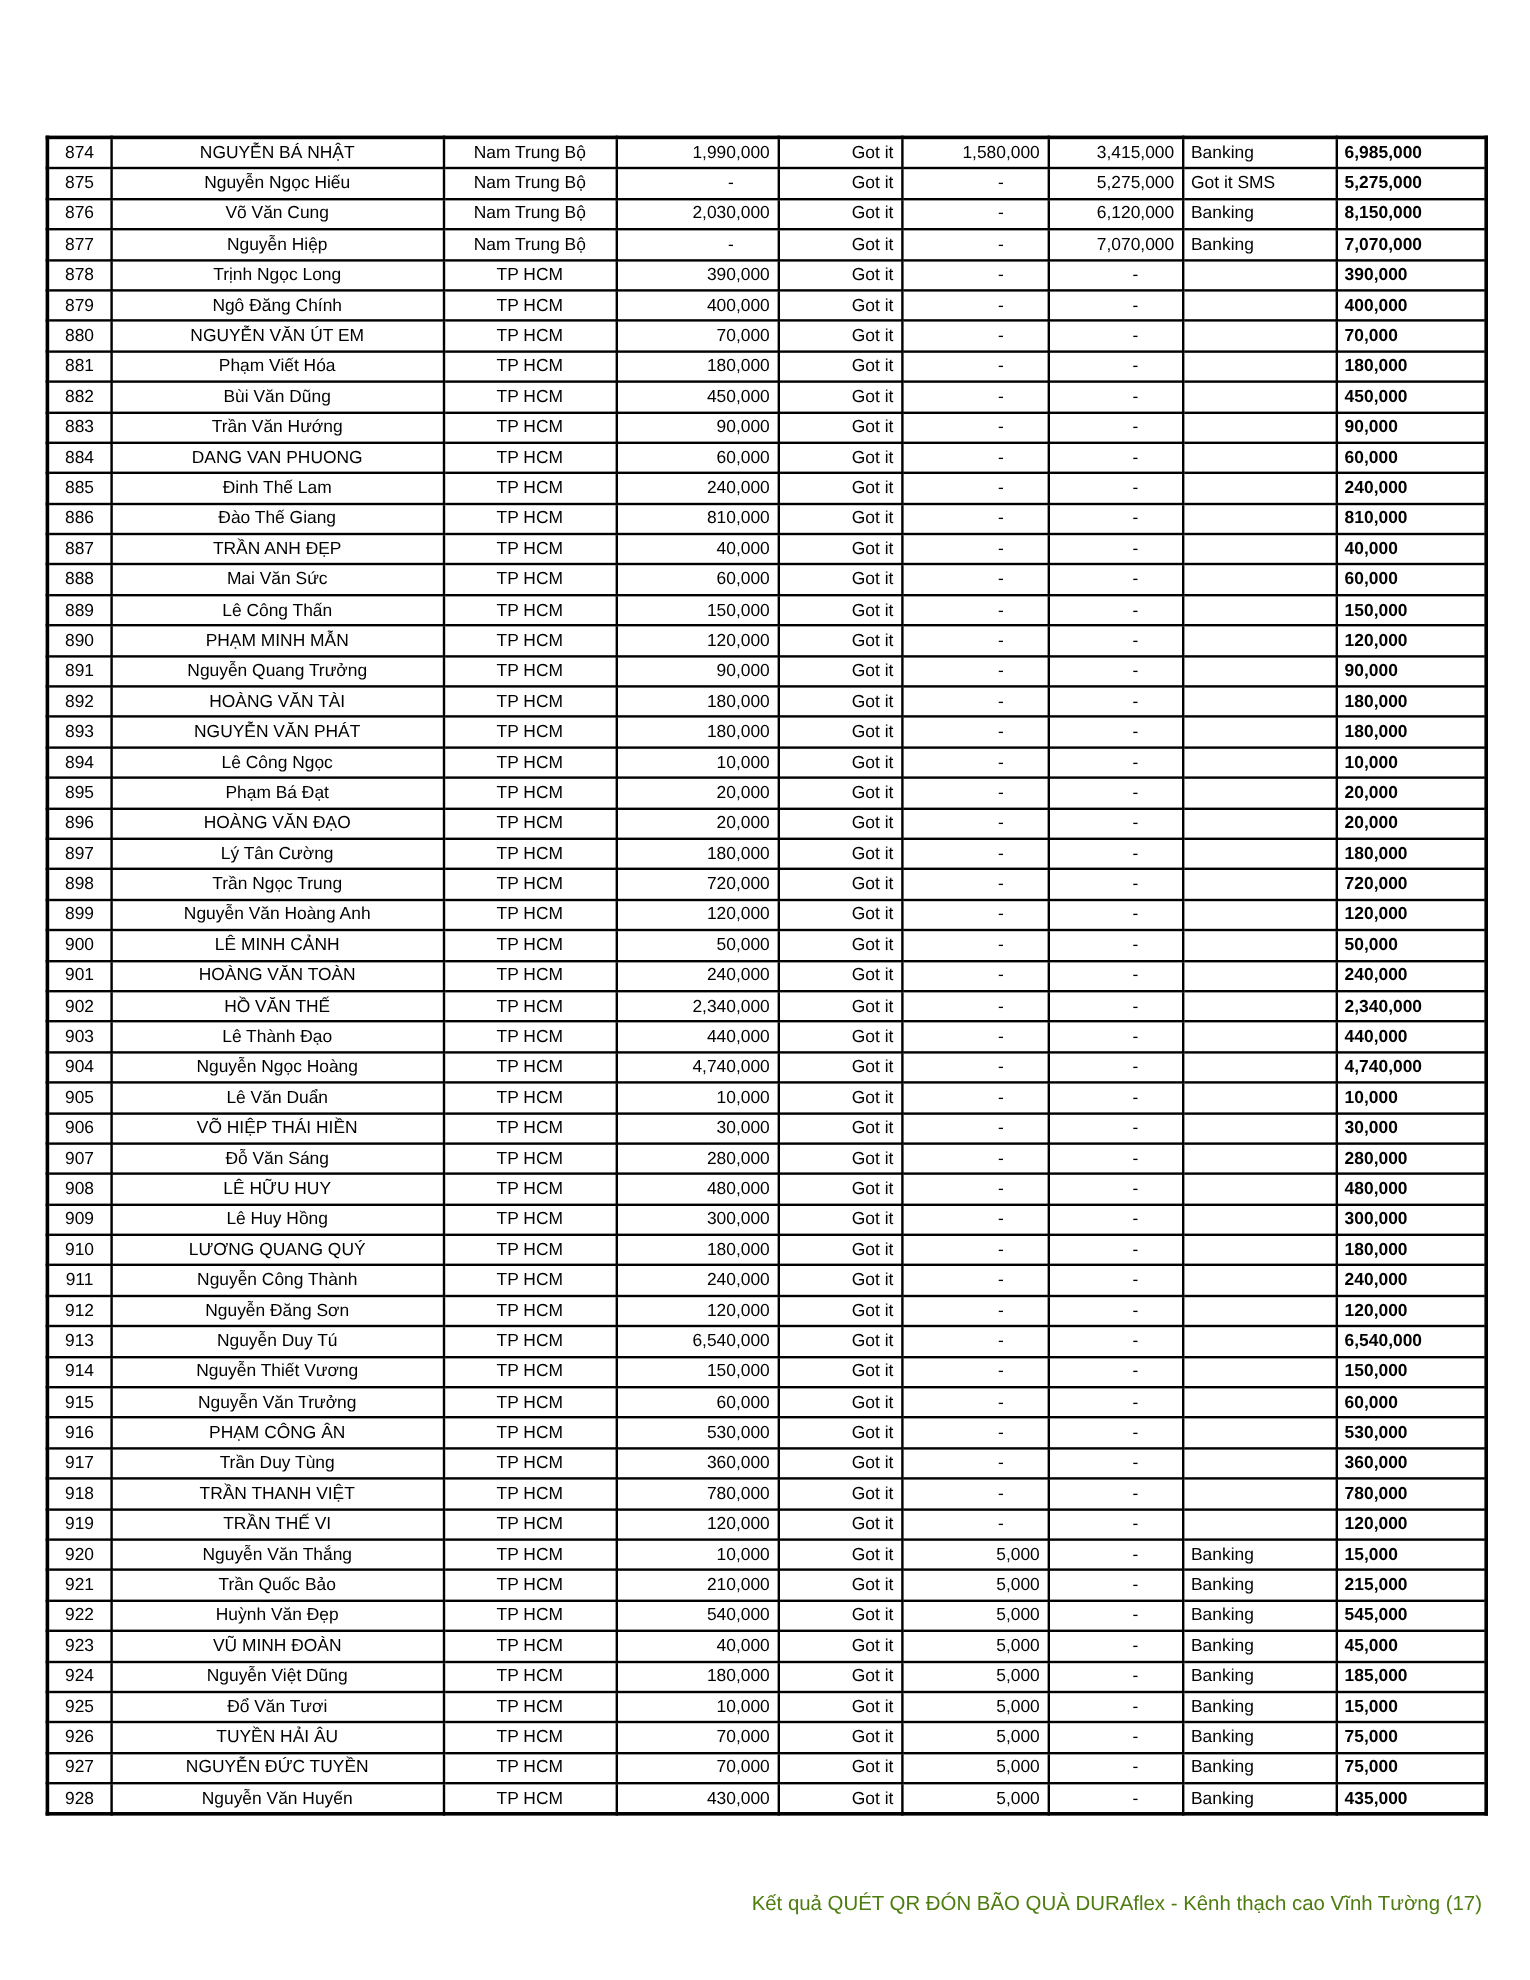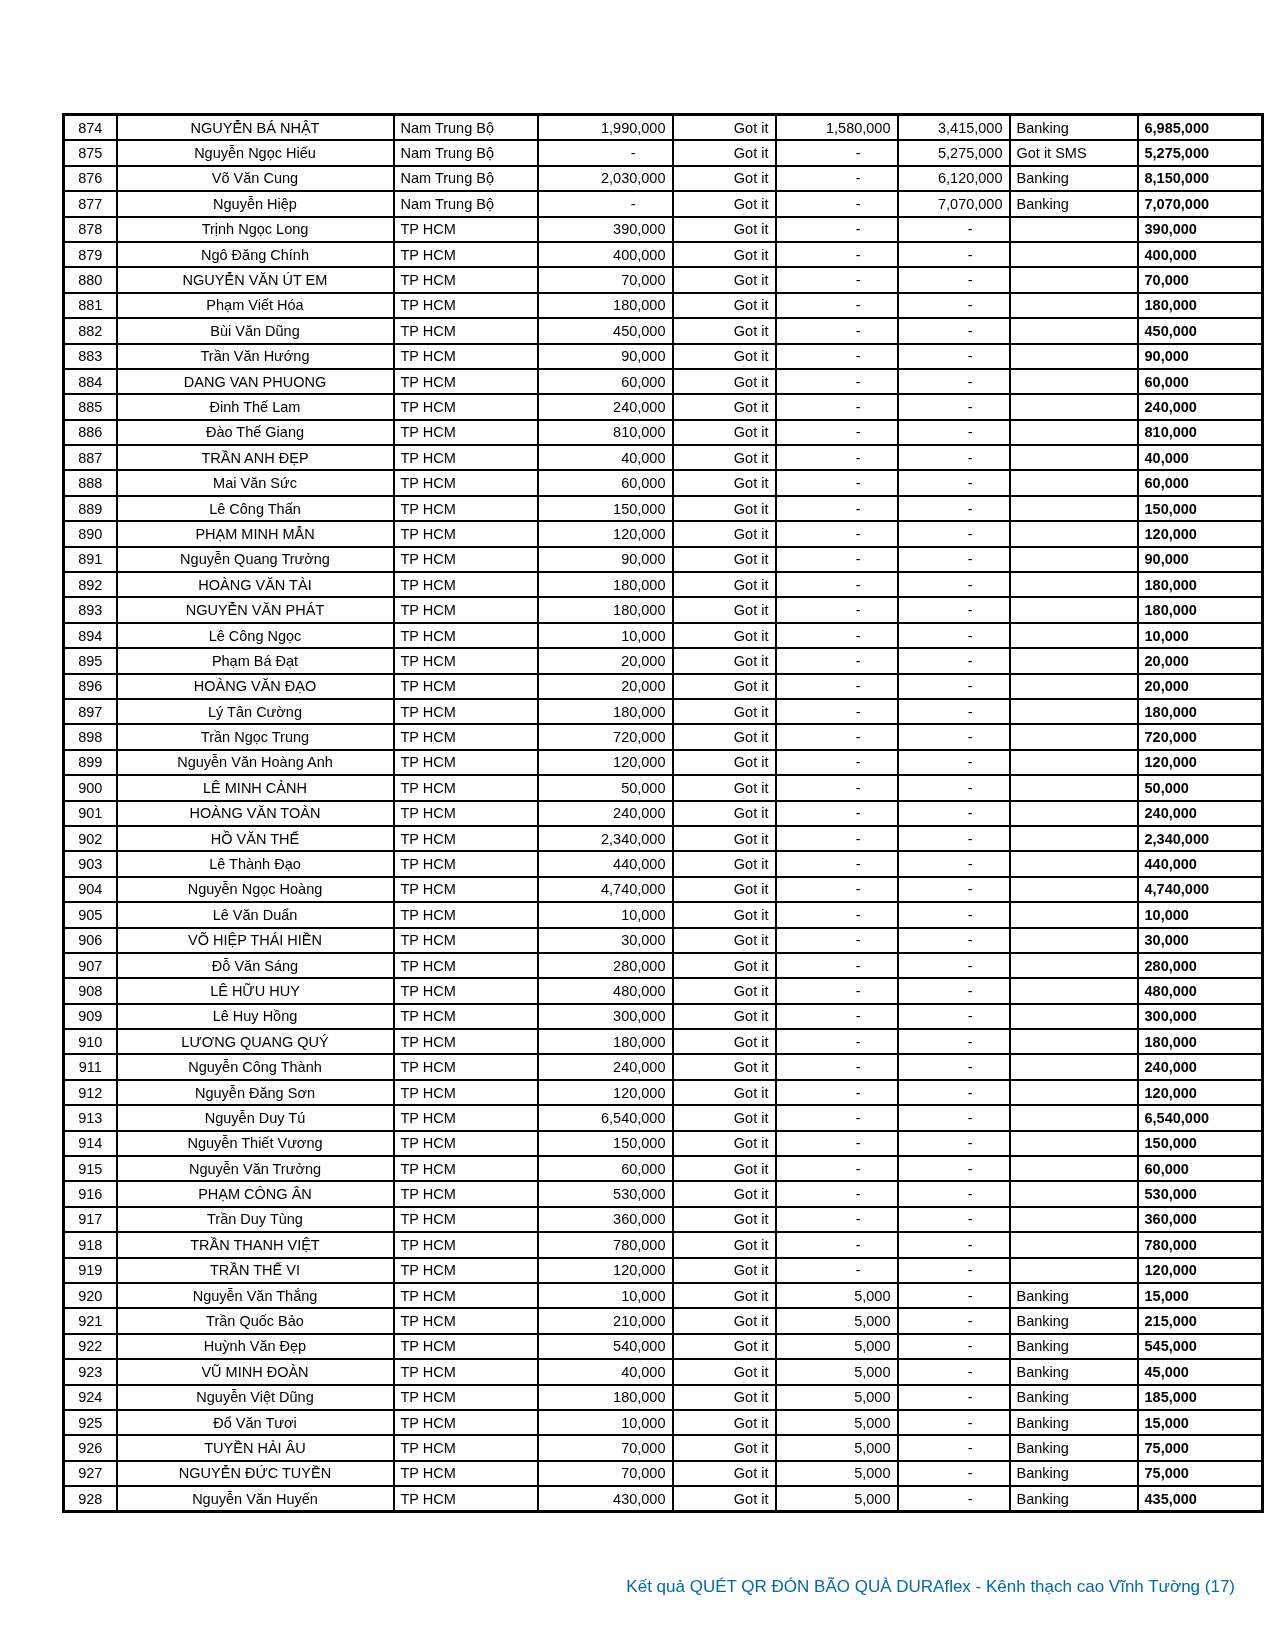--- a/index.html
+++ b/index.html
@@ -21,7 +21,6 @@
     table-layout:fixed;
     border:3px solid #000;
     font-size:14.5px;
-    margin-left:24px;
   }
   table.results td{
     border:2px solid #000;

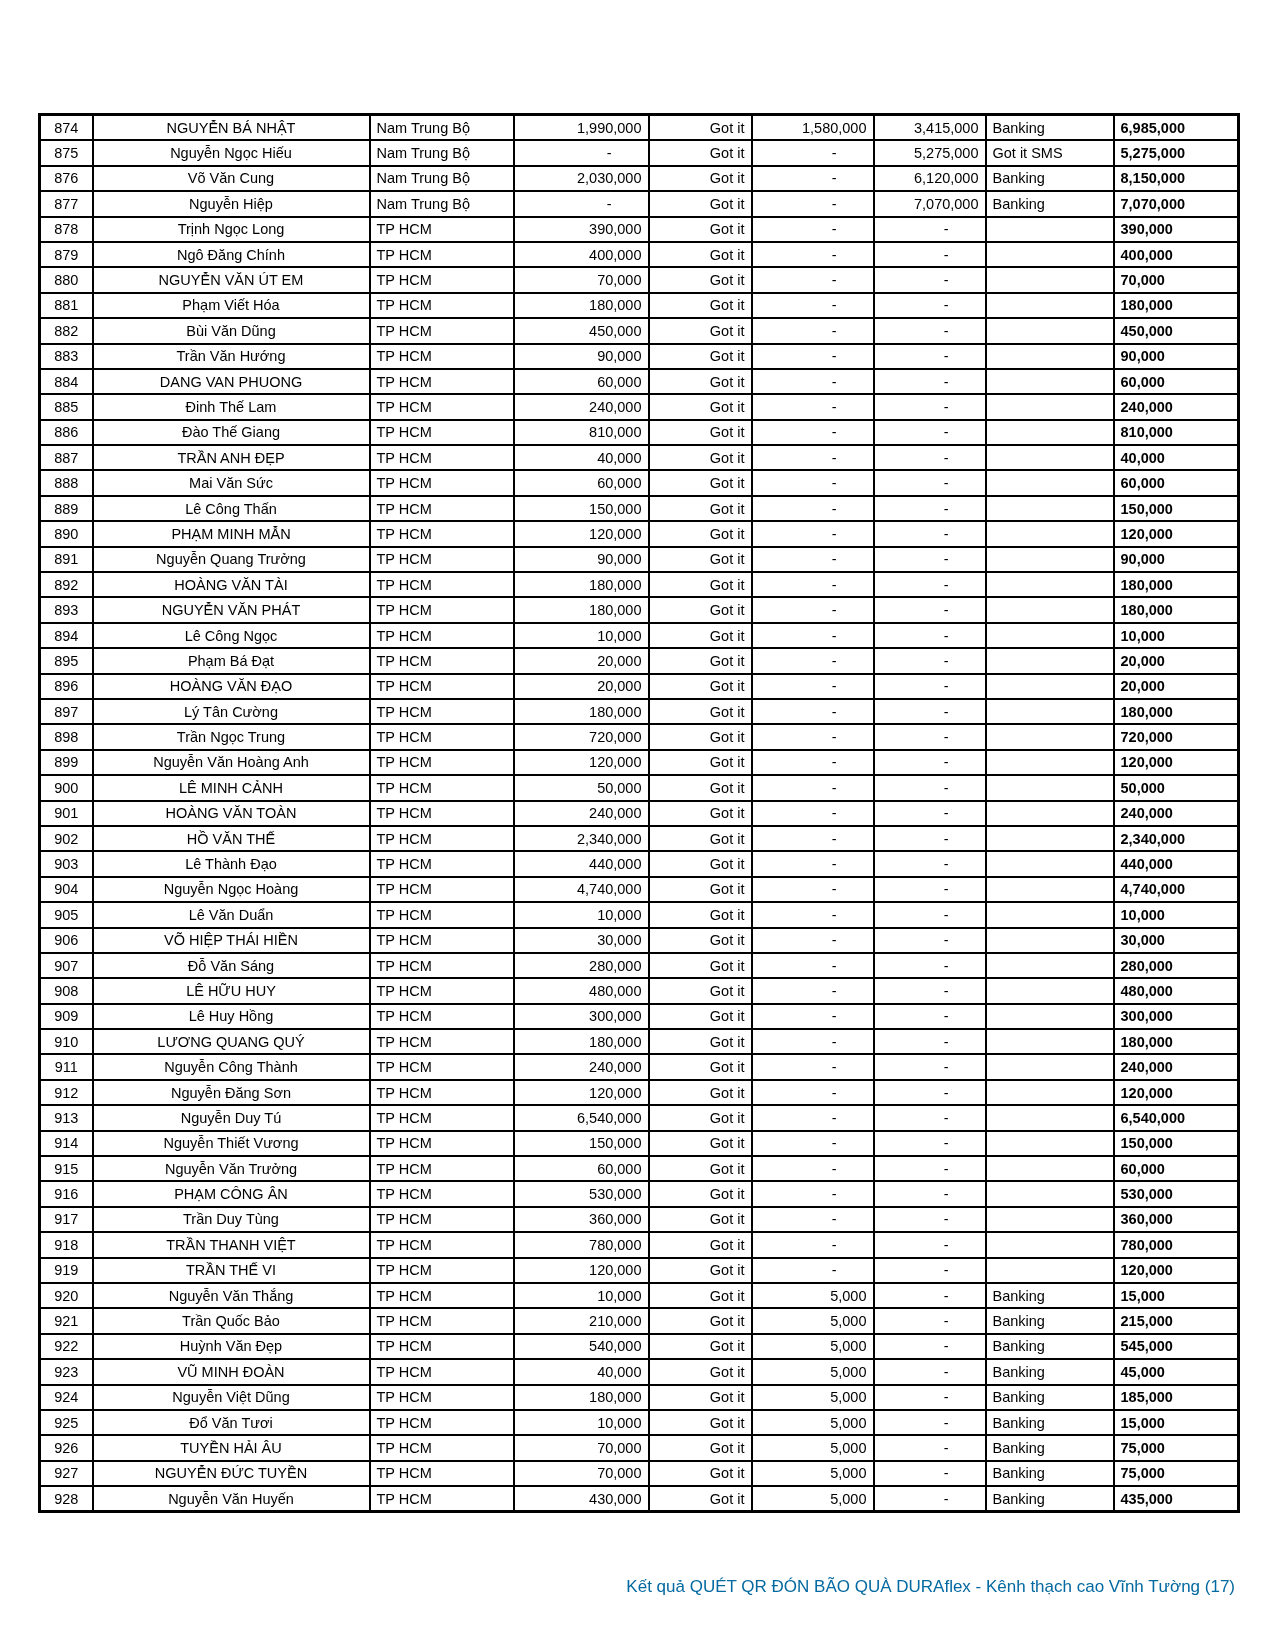--- a/index.html
+++ b/index.html
@@ -32,7 +32,7 @@
   }
   td.c-stt{text-align:center;}
   td.c-name{text-align:center;white-space:pre;}
-  td.c-region{text-align:left;}
+  td.c-region{text-align:center;}
   td.c-status{text-align:right;}
   td.c-amt{text-align:right;padding-right:8px;}
   td.c-amt.c-dash{padding-right:36px;}

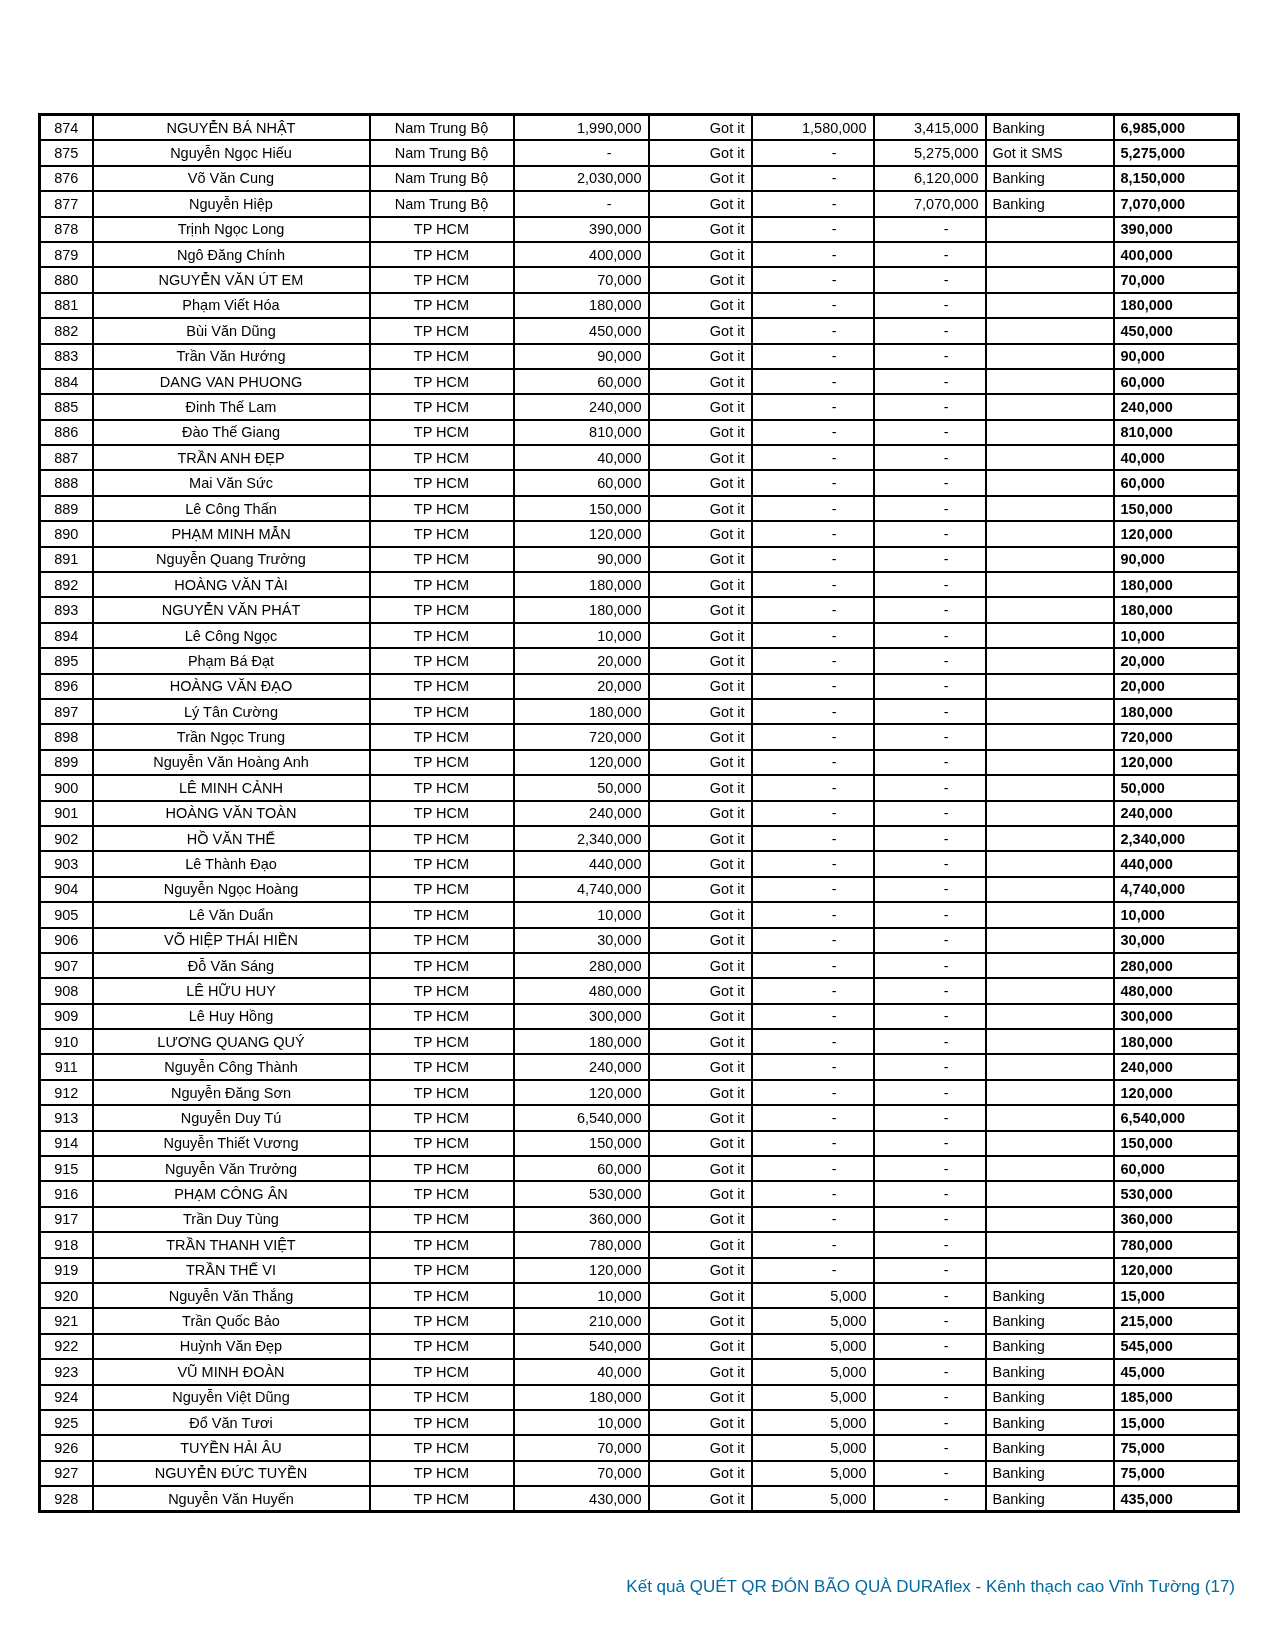--- a/index.html
+++ b/index.html
@@ -44,7 +44,7 @@
     right:40px;
     font-size:17px;
     white-space:nowrap;
-    color:#0369a1;
+    color:#4d7c0f;
   }
 </style>
 </head>

